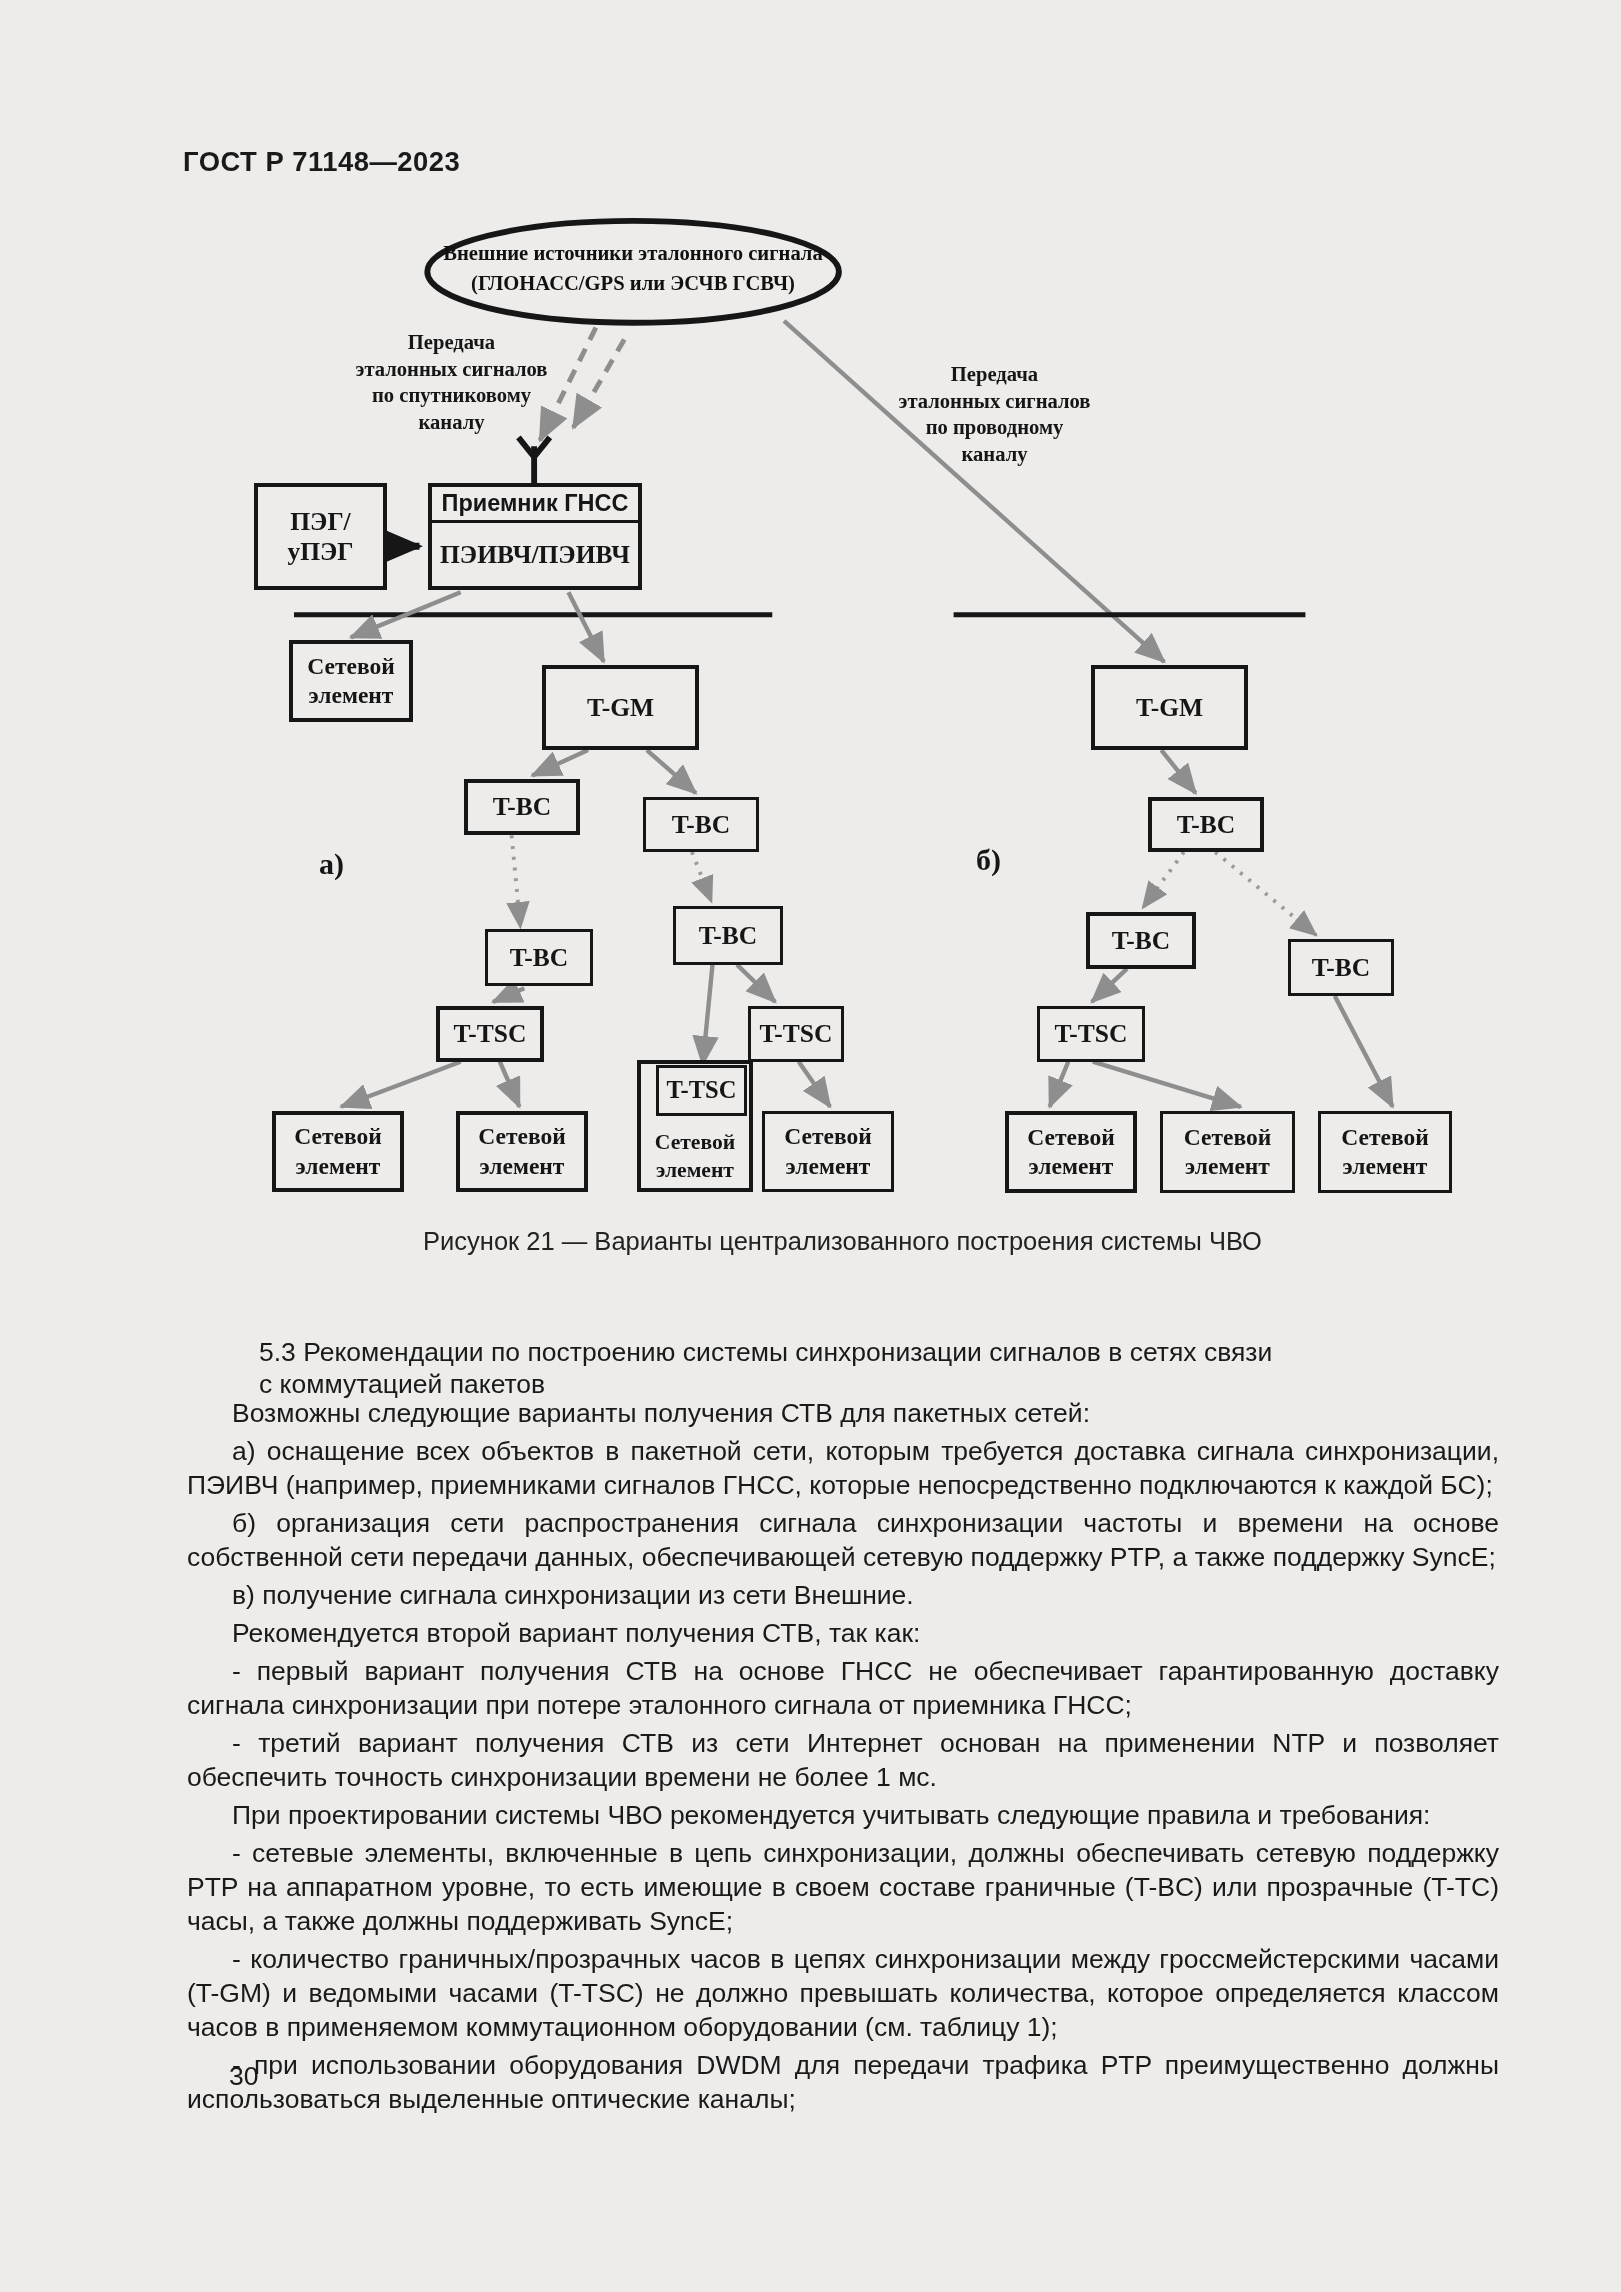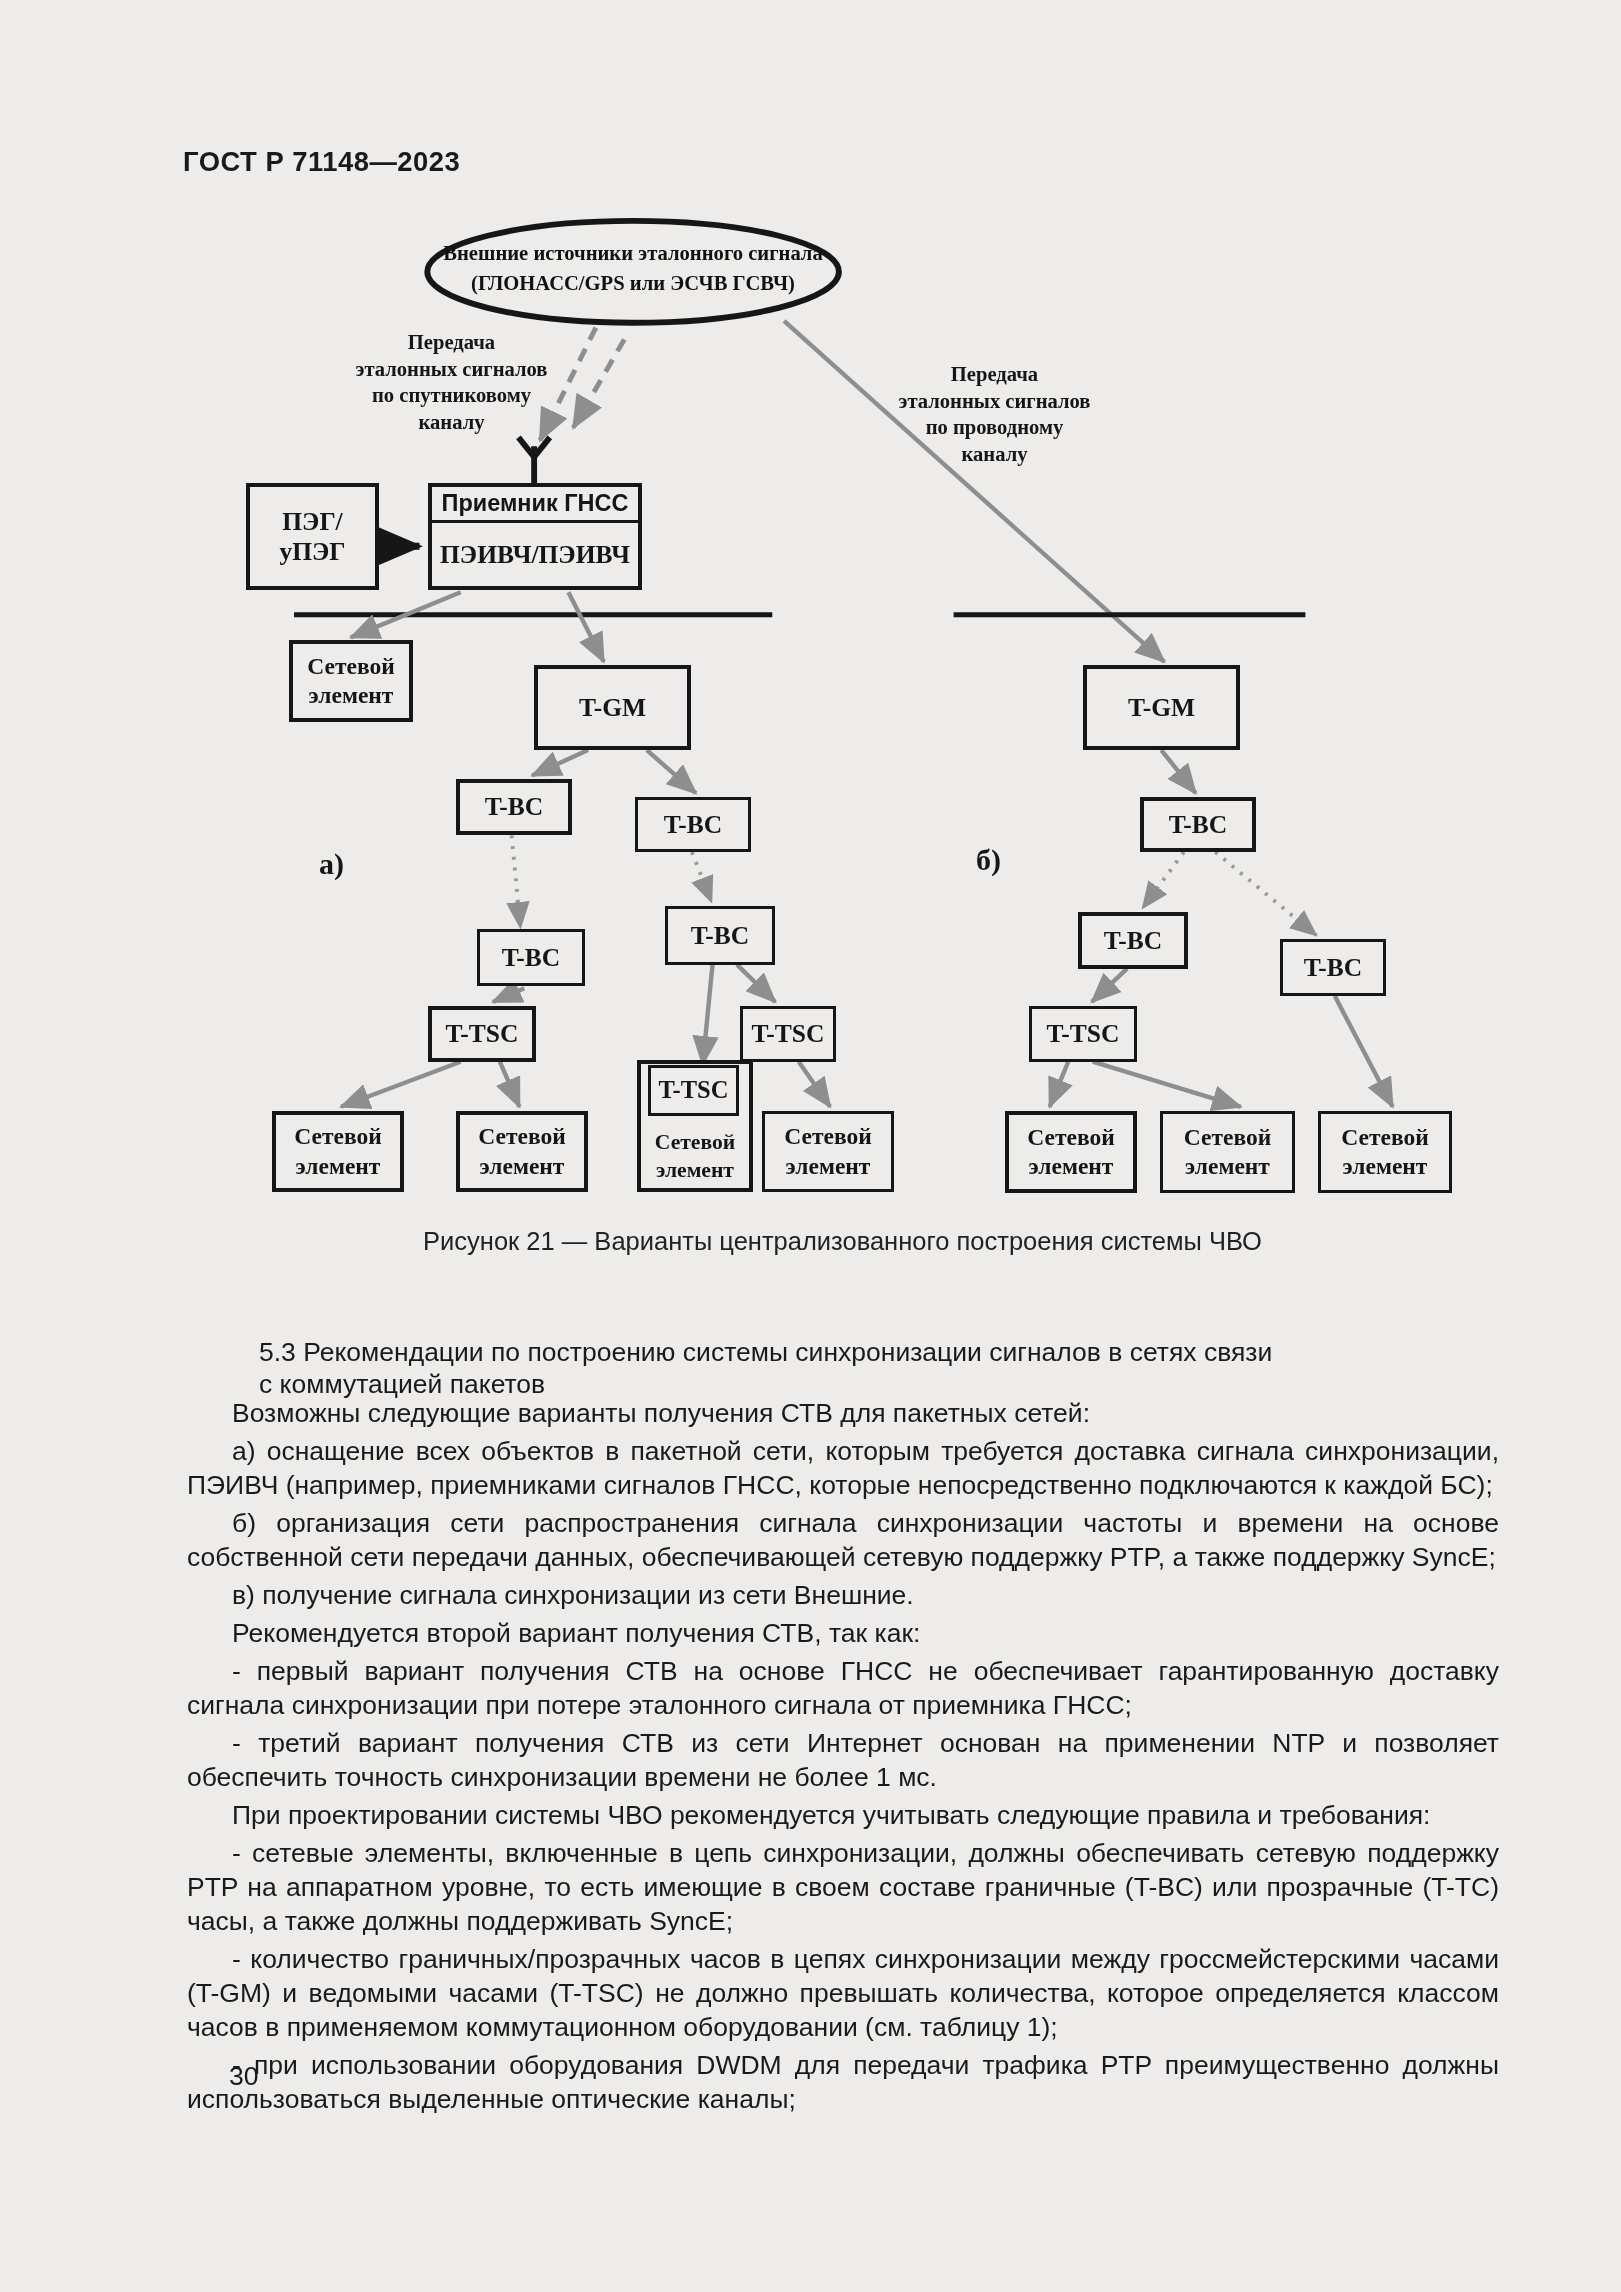--- a/index.html
+++ b/index.html
@@ -27,7 +27,7 @@
     font-weight:bold;color:#161616;line-height:1.15;
   }
   .b5{border-width:4.9px;}
-  .serif26{font-size:25.5px;}
+  .serif26{font-size:25.5px;margin-left:8px;}
   .serif24{font-size:23.5px;line-height:1.25;}
   .ellipse-text{
     position:absolute;left:437px;top:238px;width:392px;

